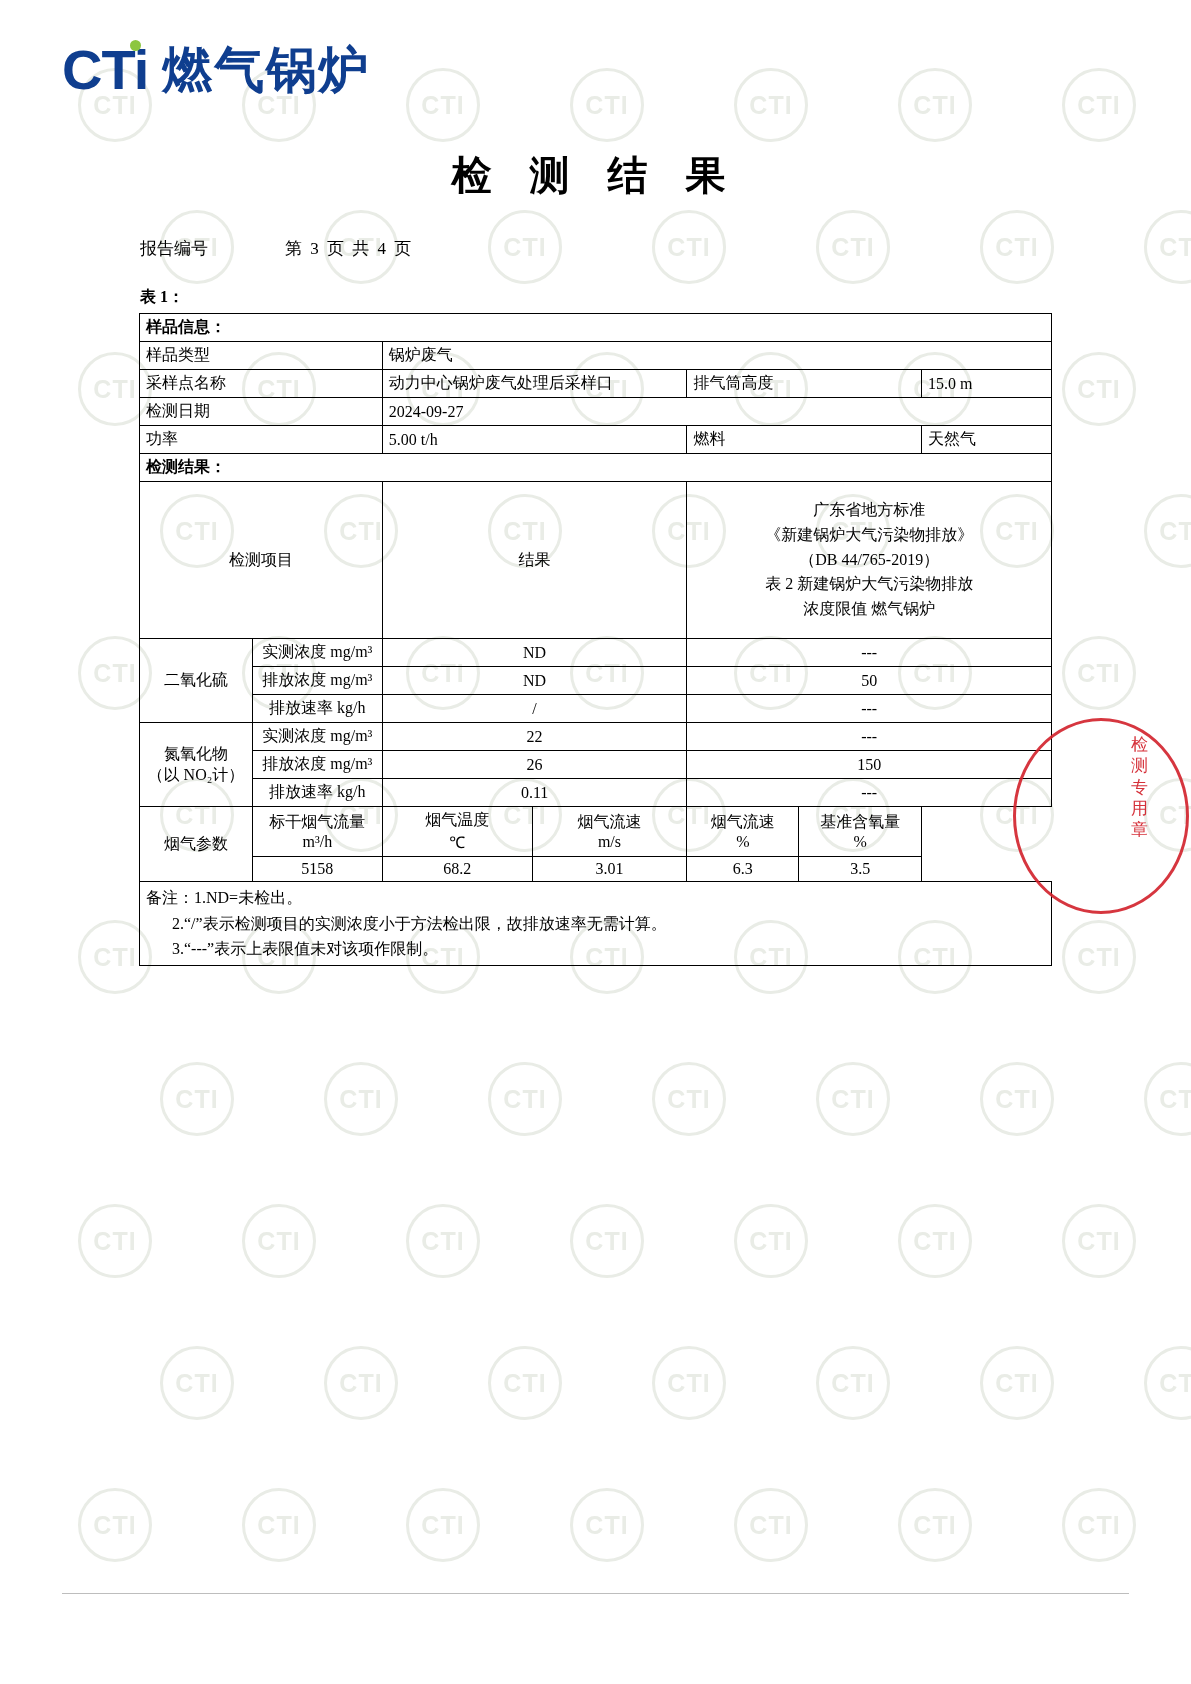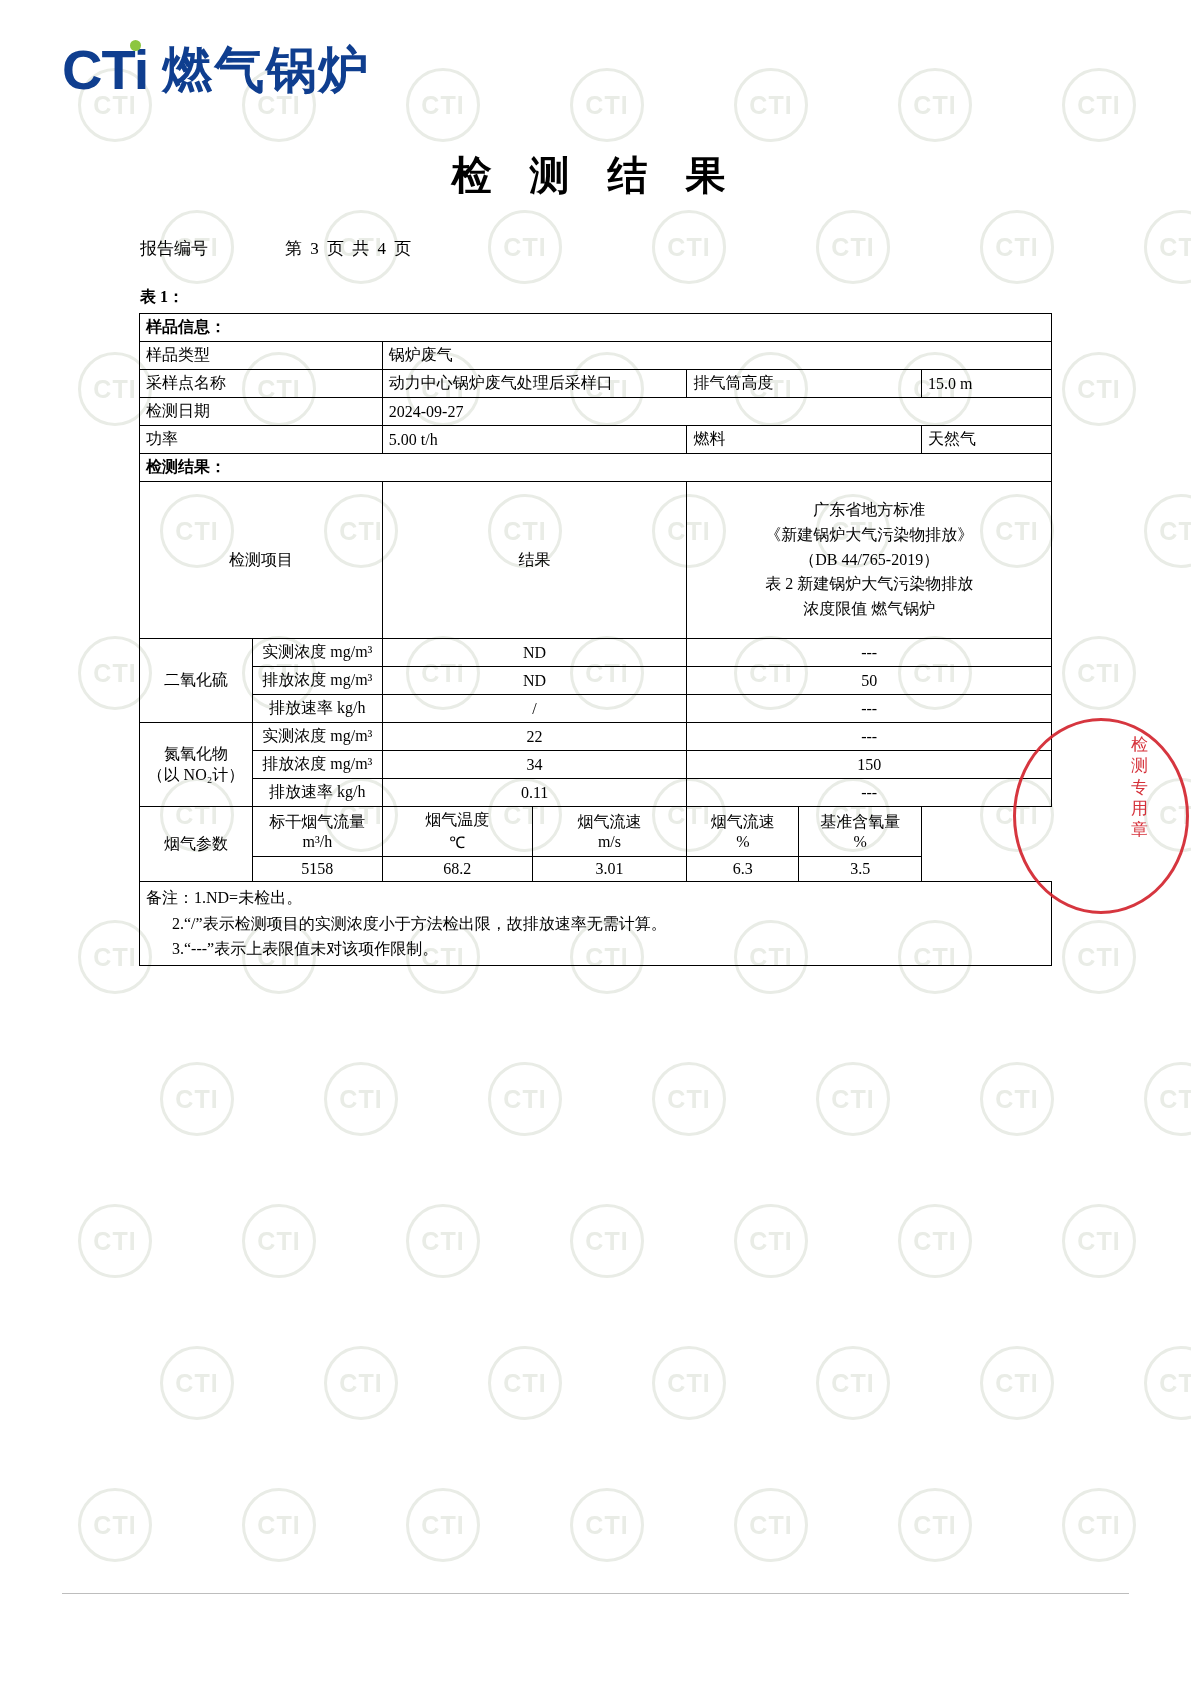--- a/index.html
+++ b/index.html
@@ -387,7 +387,7 @@
       </tr>
       <tr>
         <td class="c-center">排放浓度 mg/m³</td>
-        <td colspan="2" class="c-center">34</td>
+        <td colspan="2" class="c-center">26</td>
         <td colspan="3" class="c-center">150</td>
       </tr>
       <tr>

